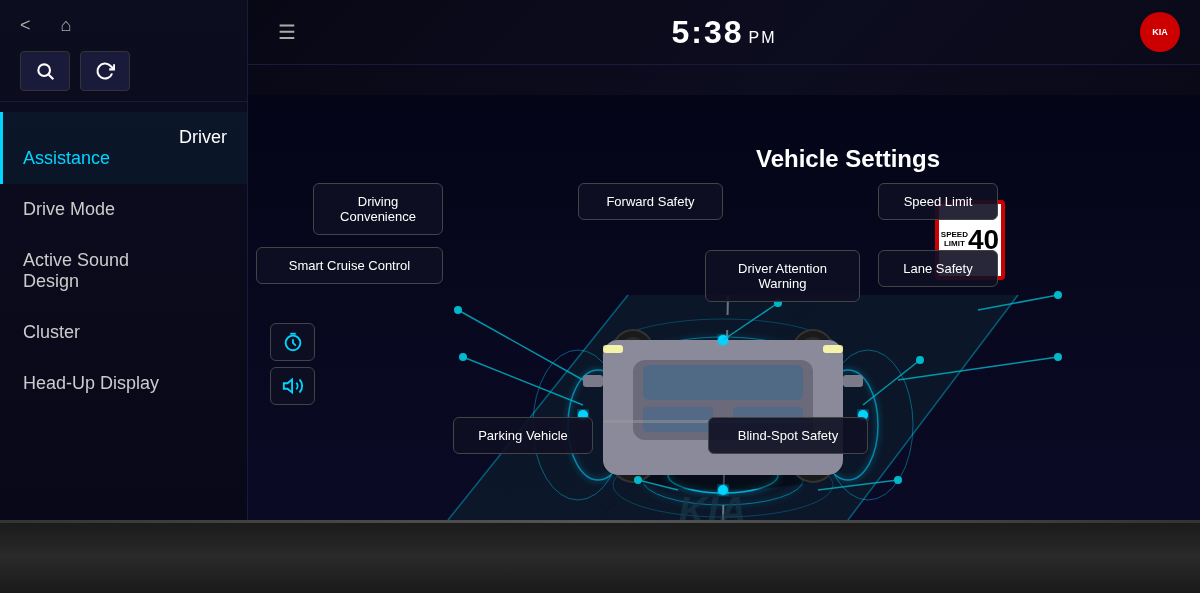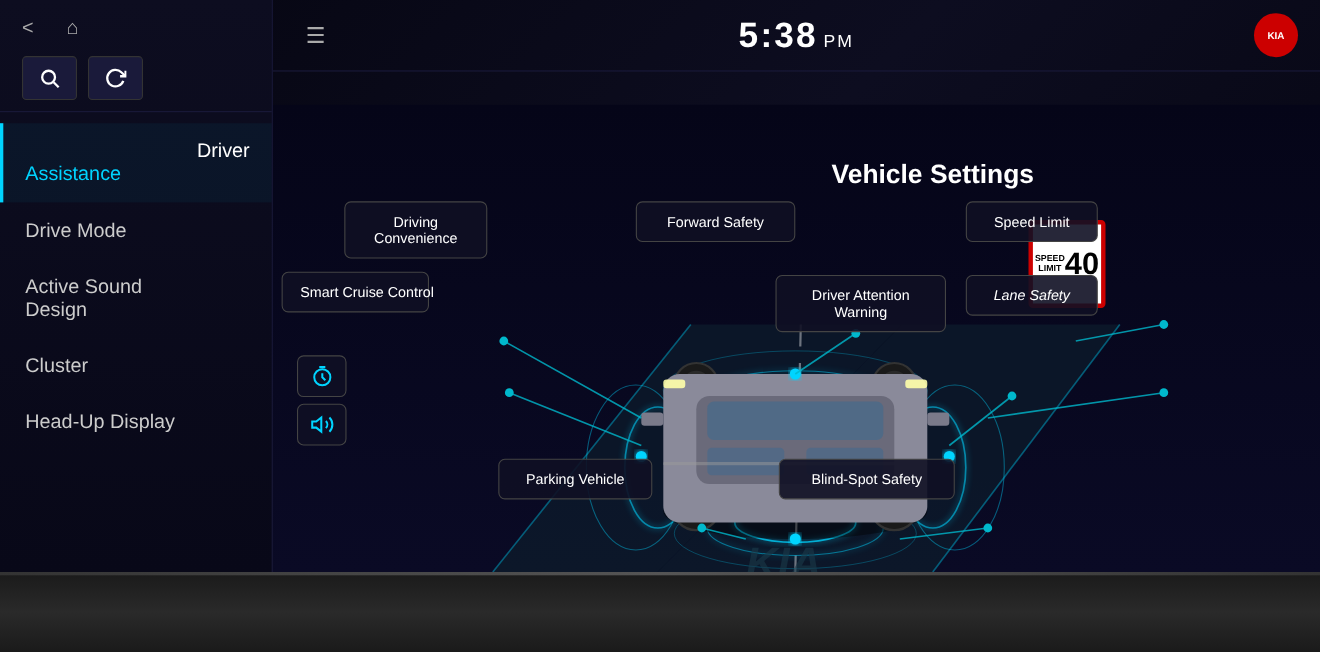--- a/index.html
+++ b/index.html
@@ -453,7 +453,7 @@
       Driving<br>Convenience
     </div>
 
-    <div class="feature-btn" style="top:182px; left:8px; width:134px;">
+    <div class="feature-btn" style="top:182px; left:8px; width:187px;">
       Smart Cruise Control
     </div>
 

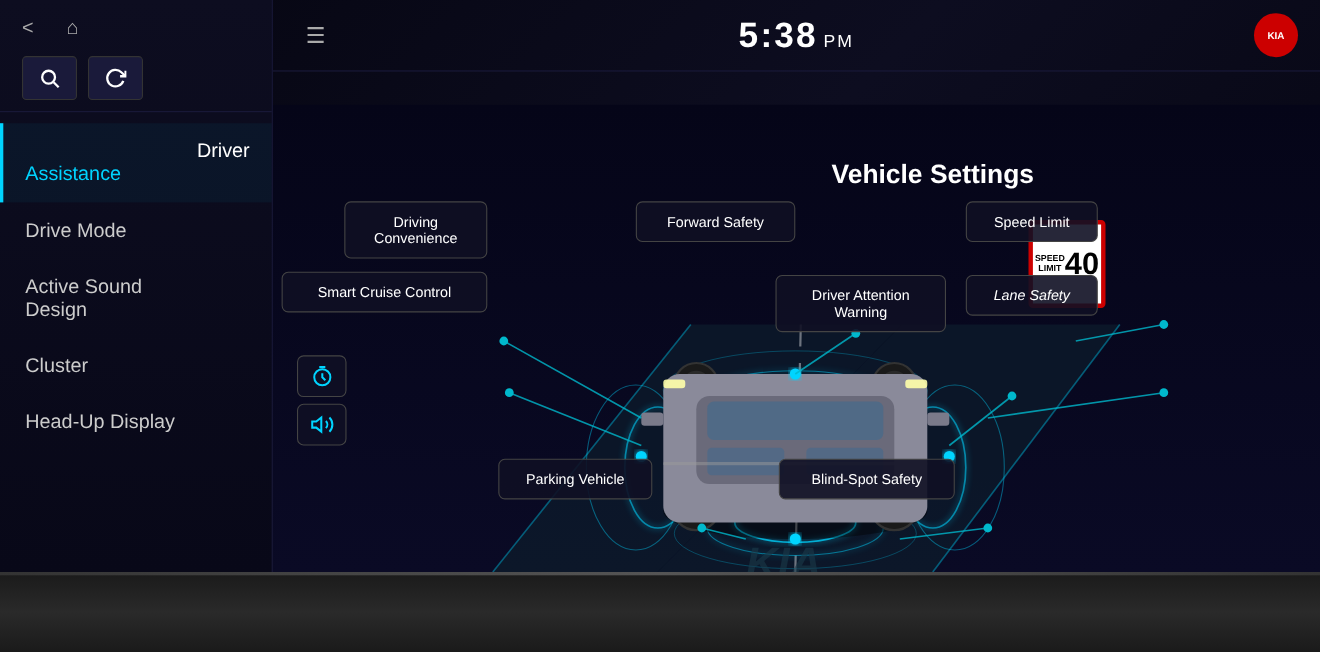--- a/index.html
+++ b/index.html
@@ -469,7 +469,7 @@
       Speed Limit
     </div>
 
-    <div class="feature-btn" style="top:185px; left:630px; width:120px;font-style:italic;">
+    <div class="feature-btn" style="top:185px; left:630px; width:120px;">
       Lane Safety
     </div>
 

